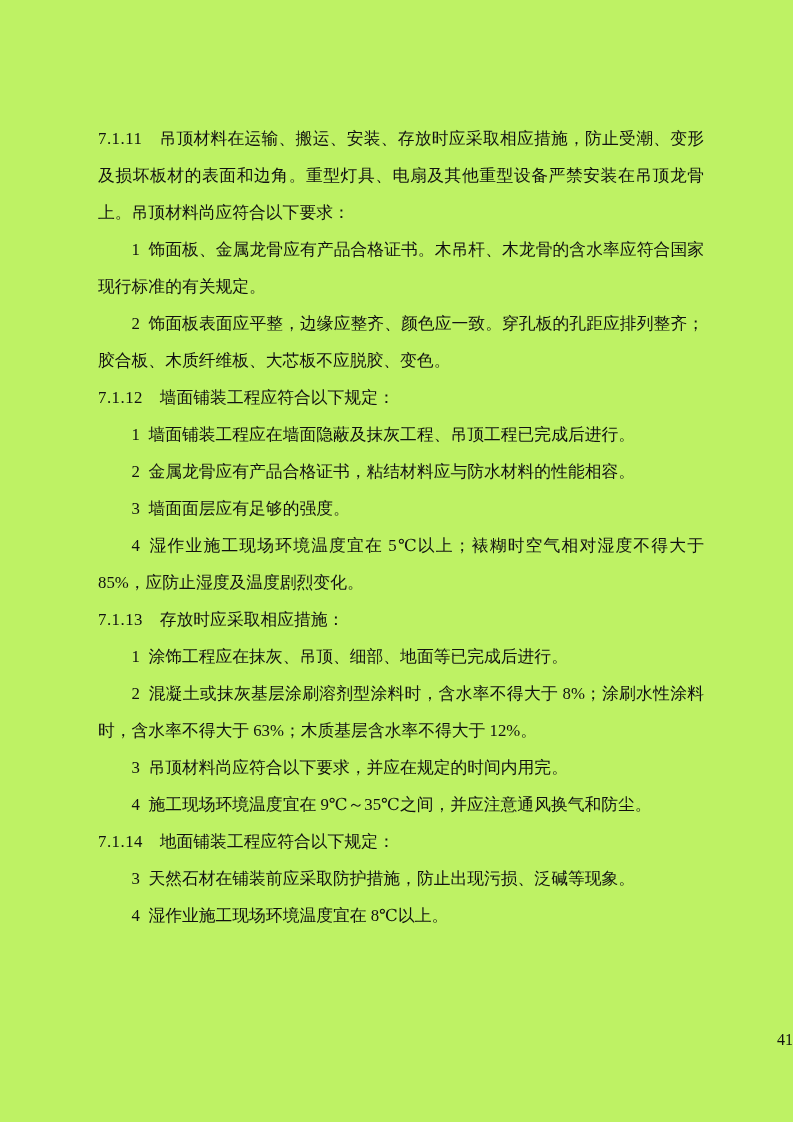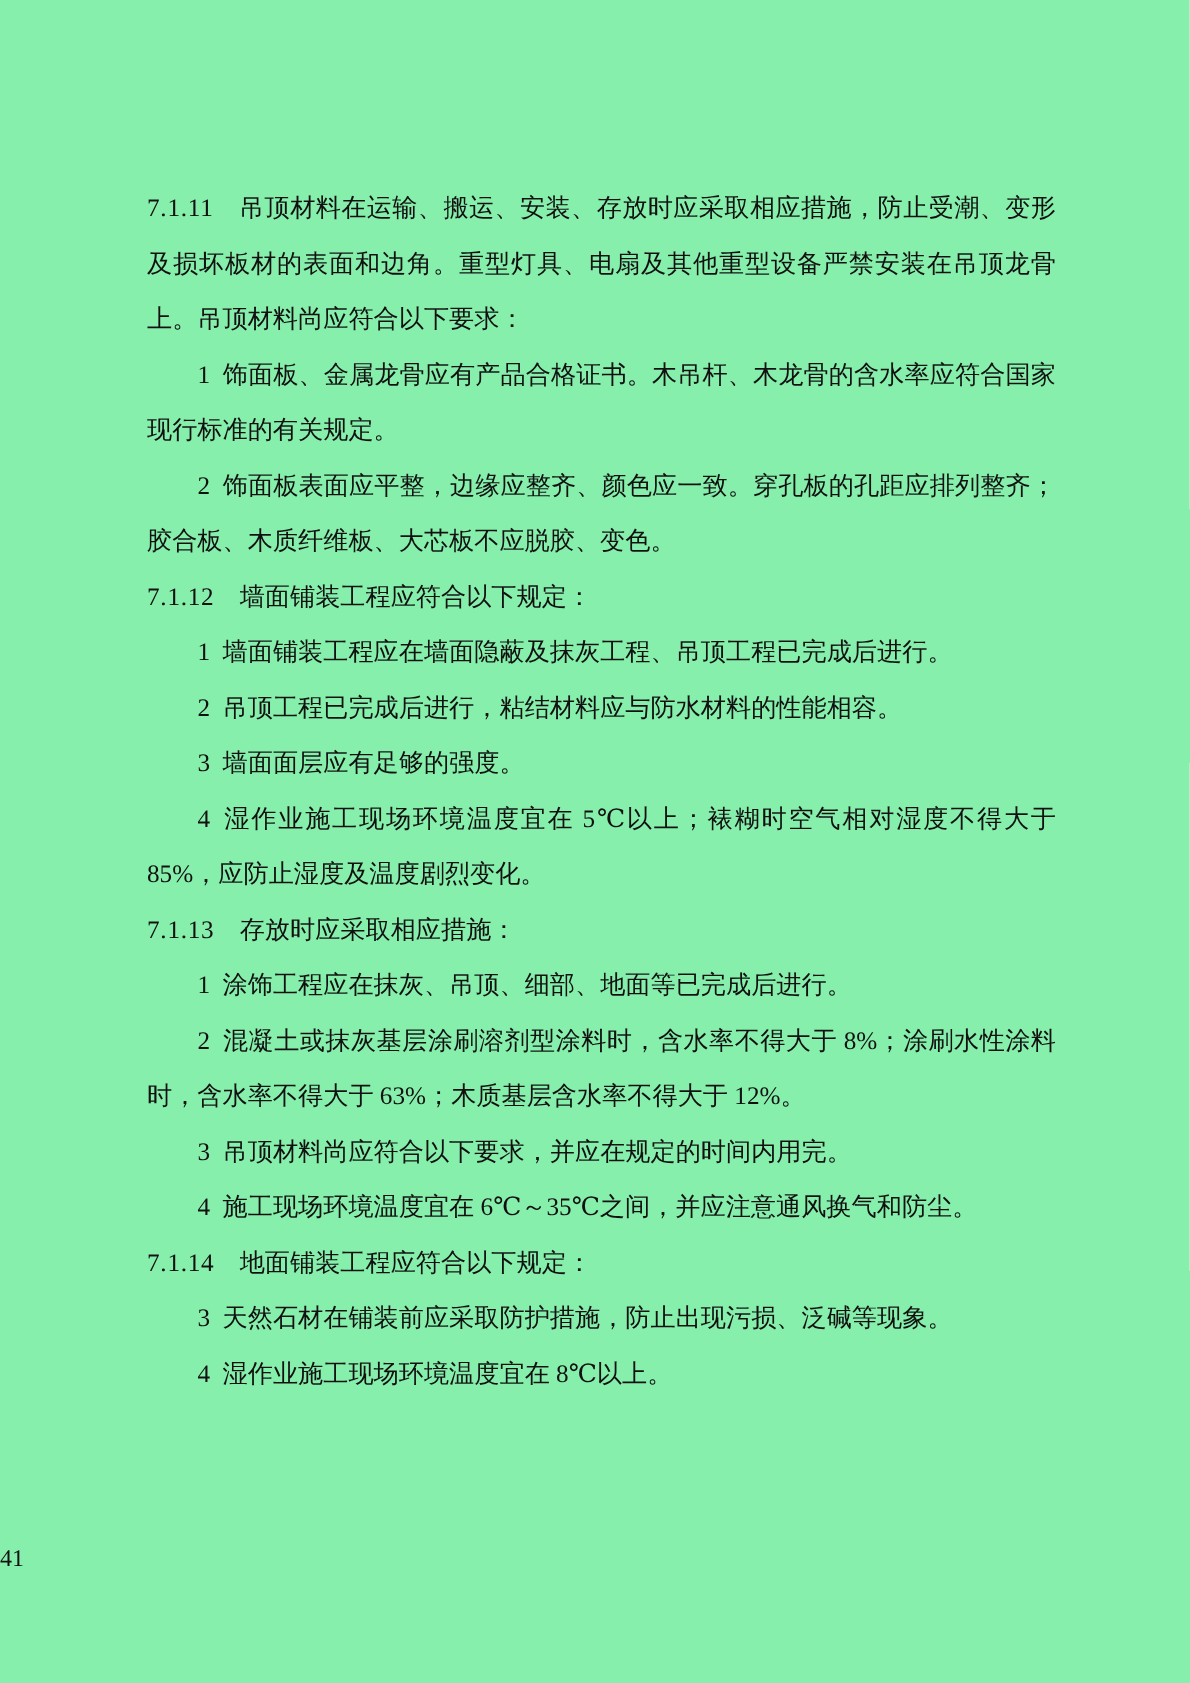--- a/index.html
+++ b/index.html
@@ -9,7 +9,7 @@
     width: 793px;
     height: 1122px;
     margin: 0 auto;
-    background: #86efac;
+    background: #bef264;
     font-family: "Liberation Serif", "DejaVu Serif", serif;
     color: #111111;
     overflow: hidden;

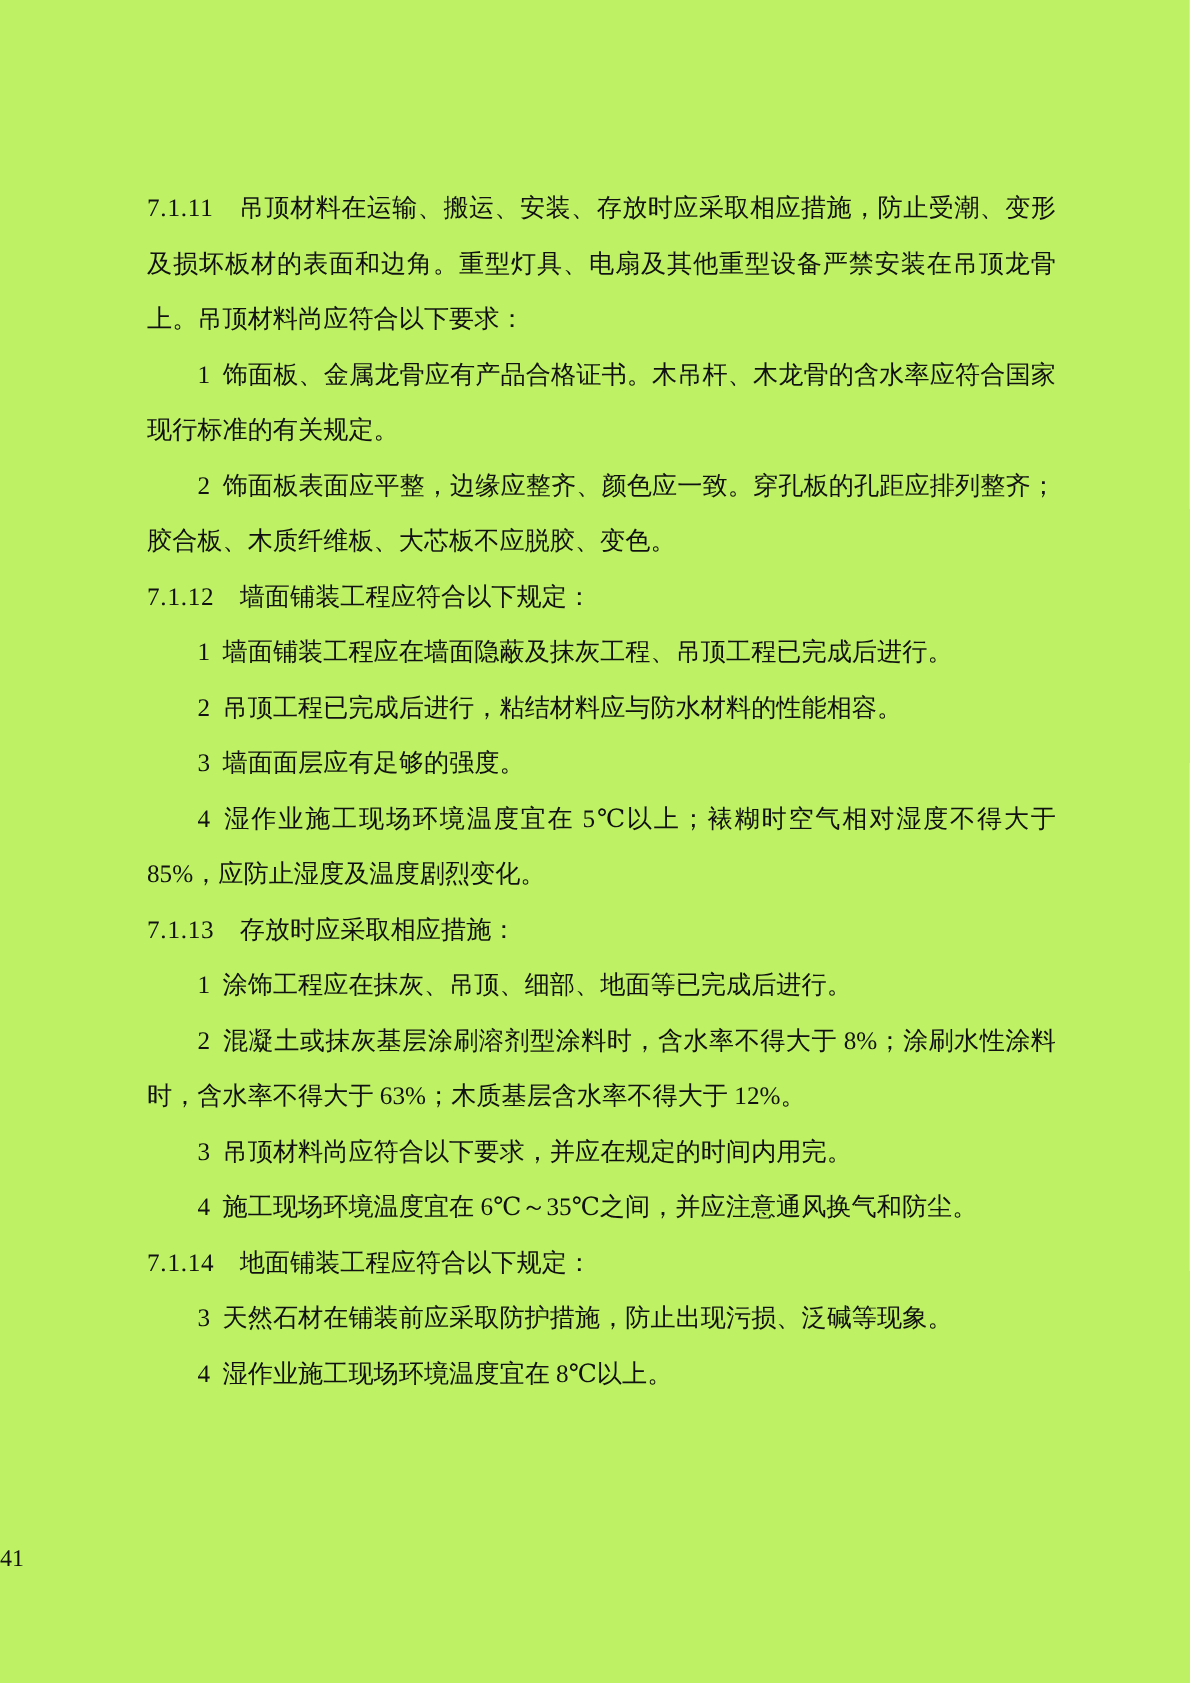--- a/index.html
+++ b/index.html
@@ -57,7 +57,7 @@
       <p class="item"><span class="label">2</span><span class="text">饰面板表面应平整，边缘应整齐、颜色应一致。穿孔板的孔距应排列整齐；胶合板、木质纤维板、大芯板不应脱胶、变色。</span></p>
       <p class="clause"><span class="label">7.1.12</span><span class="text">墙面铺装工程应符合以下规定：</span></p>
       <p class="item"><span class="label">1</span><span class="text">墙面铺装工程应在墙面隐蔽及抹灰工程、吊顶工程已完成后进行。</span></p>
-      <p class="item"><span class="label">2</span><span class="text">吊顶工程已完成后进行，粘结材料应与防水材料的性能相容。</span></p>
+      <p class="item"><span class="label">2</span><span class="text">金属龙骨应有产品合格证书，粘结材料应与防水材料的性能相容。</span></p>
       <p class="item"><span class="label">3</span><span class="text">墙面面层应有足够的强度。</span></p>
       <p class="item"><span class="label">4</span><span class="text">湿作业施工现场环境温度宜在 5℃以上；裱糊时空气相对湿度不得大于 85%，应防止湿度及温度剧烈变化。</span></p>
       <p class="clause"><span class="label">7.1.13</span><span class="text">存放时应采取相应措施：</span></p>

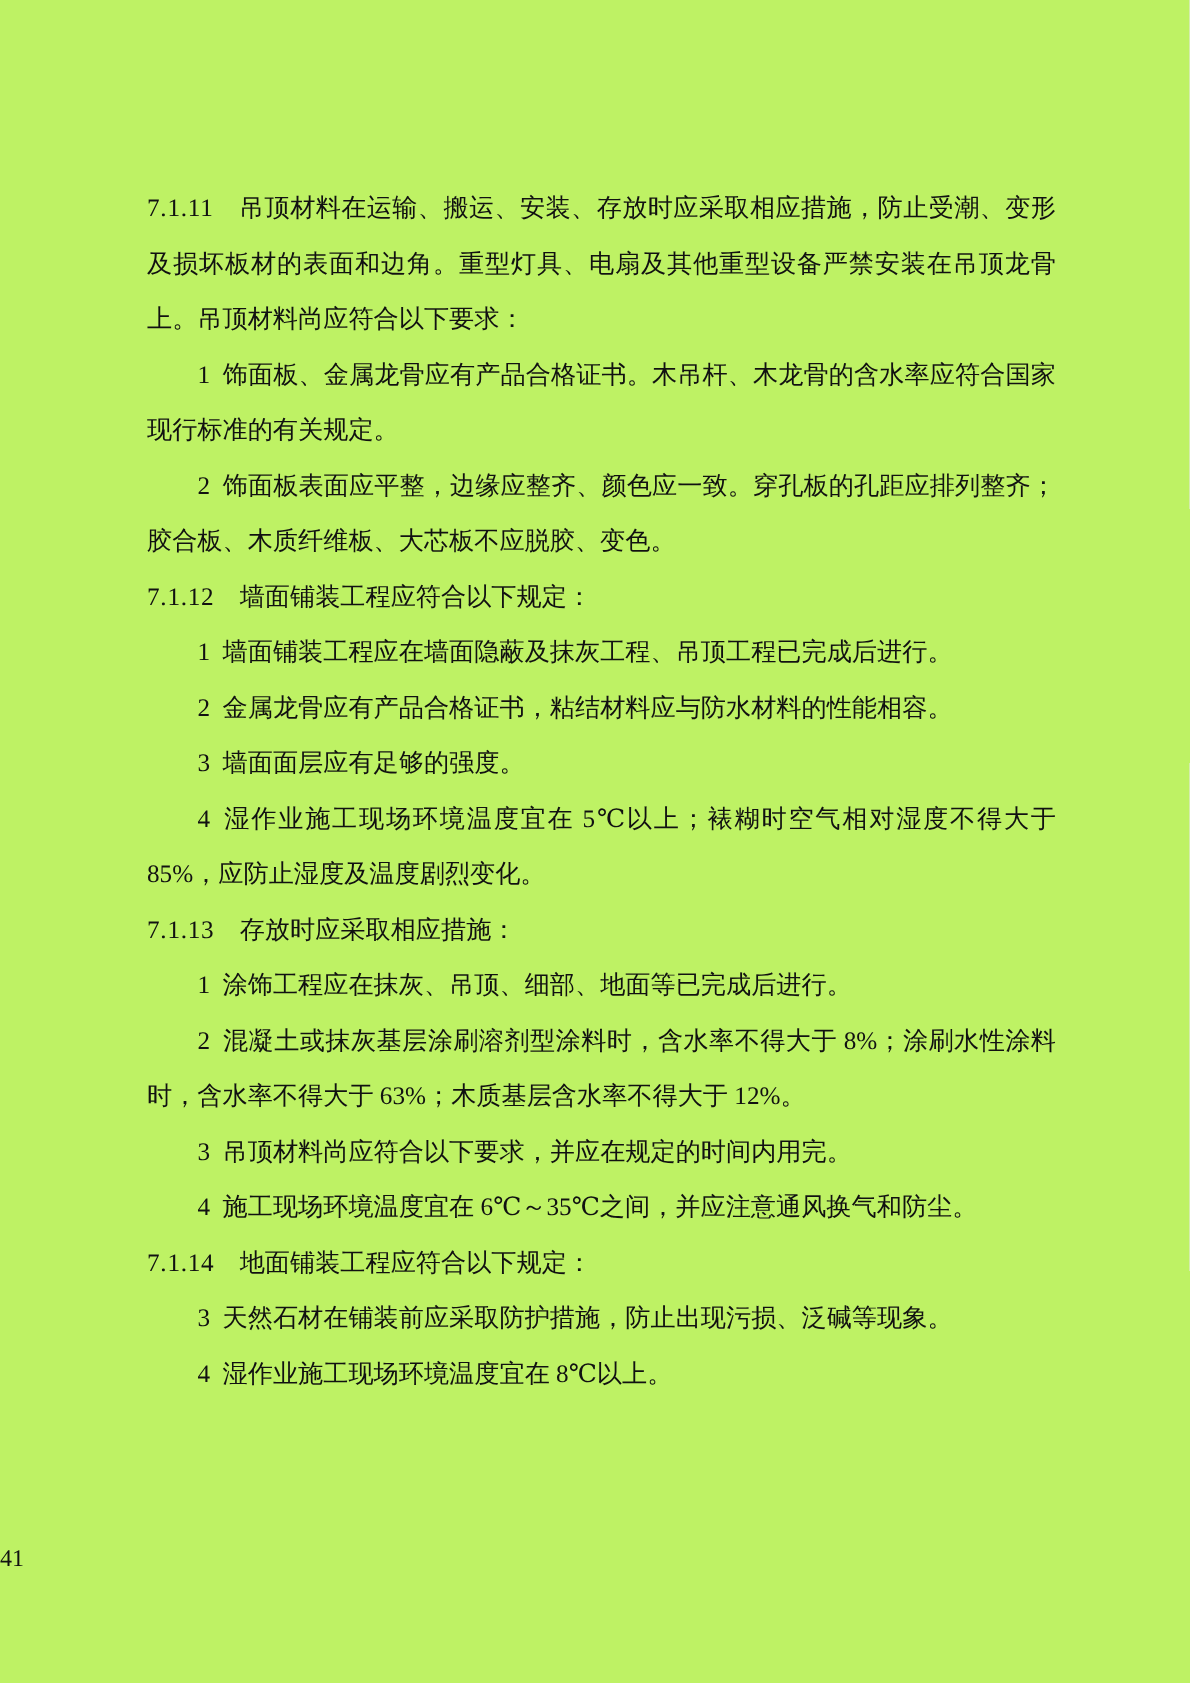--- a/index.html
+++ b/index.html
@@ -64,7 +64,7 @@
       <p class="item"><span class="label">1</span><span class="text">涂饰工程应在抹灰、吊顶、细部、地面等已完成后进行。</span></p>
       <p class="item"><span class="label">2</span><span class="text">混凝土或抹灰基层涂刷溶剂型涂料时，含水率不得大于 8%；涂刷水性涂料时，含水率不得大于 63%；木质基层含水率不得大于 12%。</span></p>
       <p class="item"><span class="label">3</span><span class="text">吊顶材料尚应符合以下要求，并应在规定的时间内用完。</span></p>
-      <p class="item"><span class="label">4</span><span class="text">施工现场环境温度宜在 6℃～35℃之间，并应注意通风换气和防尘。</span></p>
+      <p class="item"><span class="label">4</span><span class="text">施工现场环境温度宜在 9℃～35℃之间，并应注意通风换气和防尘。</span></p>
       <p class="clause"><span class="label">7.1.14</span><span class="text">地面铺装工程应符合以下规定：</span></p>
       <p class="item"><span class="label">3</span><span class="text">天然石材在铺装前应采取防护措施，防止出现污损、泛碱等现象。</span></p>
       <p class="item"><span class="label">4</span><span class="text">湿作业施工现场环境温度宜在 8℃以上。</span></p>

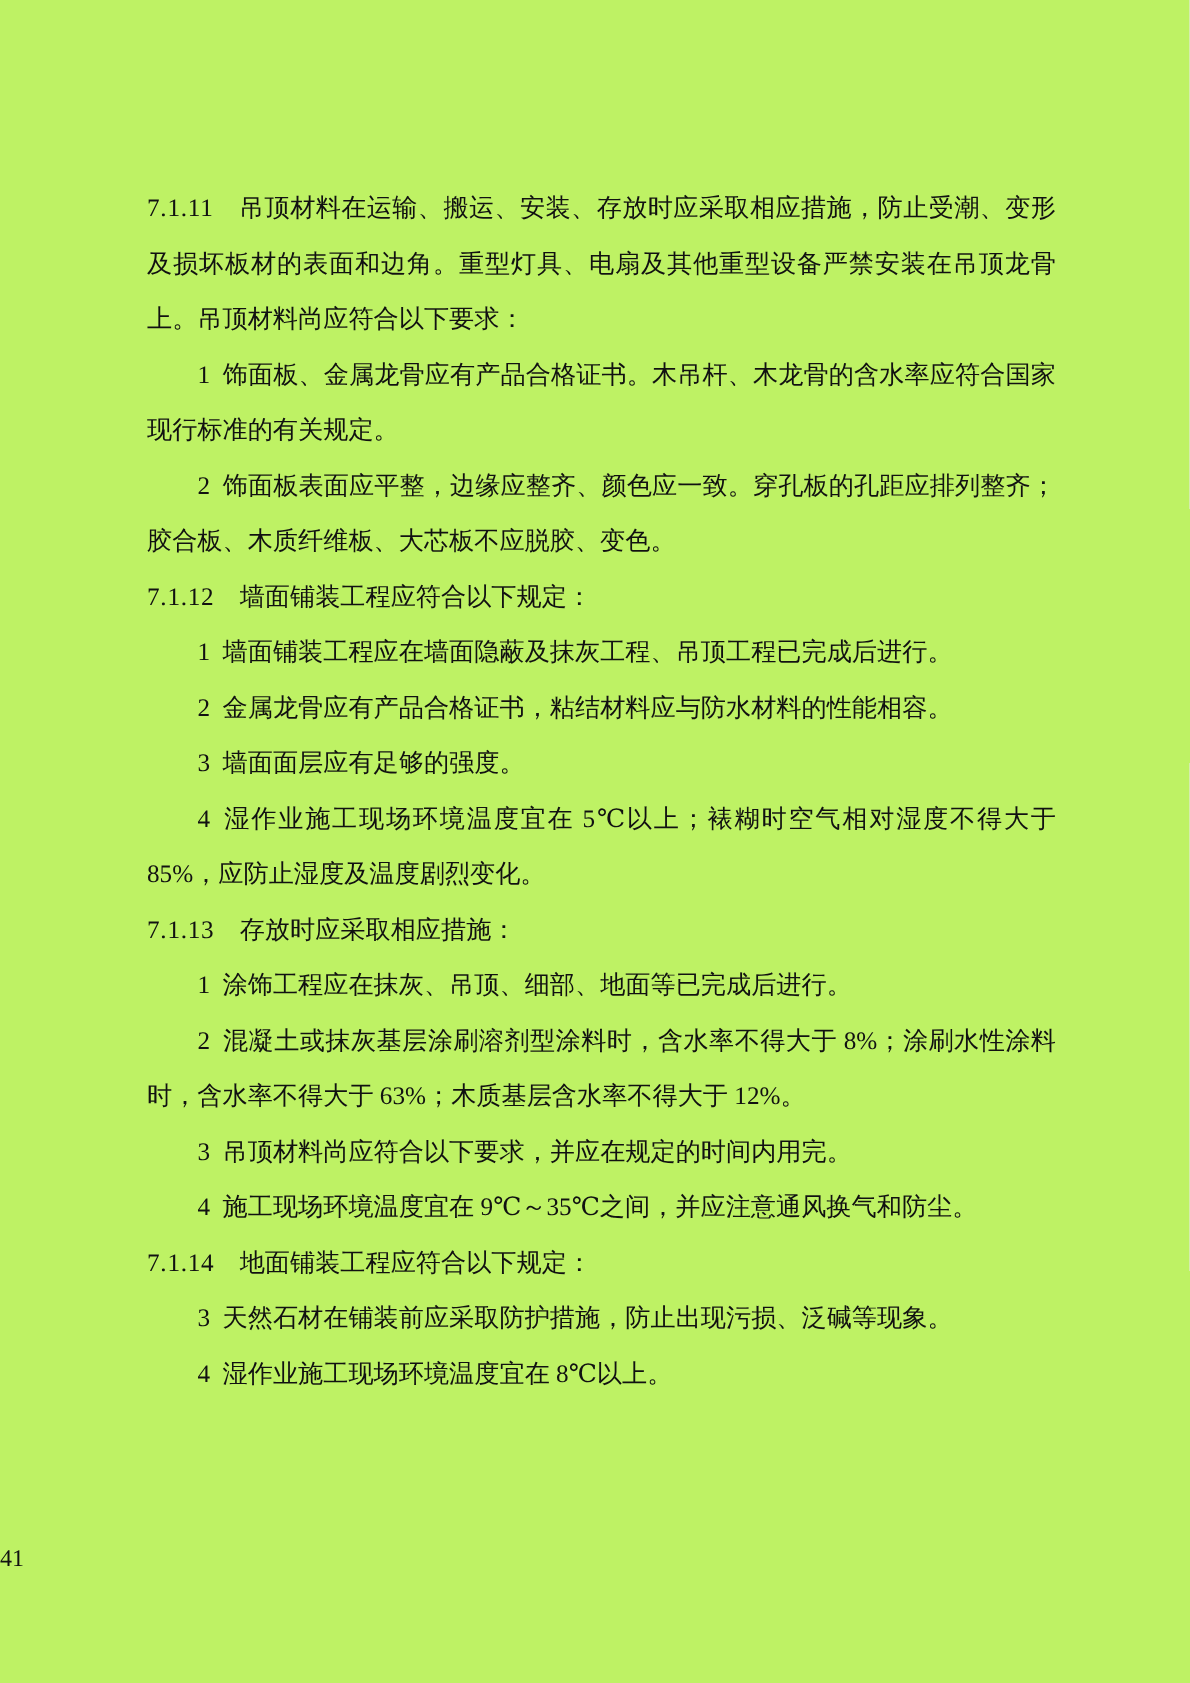--- a/index.html
+++ b/index.html
@@ -41,7 +41,7 @@
     left: 0;
     top: 1030px;
     width: 100%;
-    text-align: left;
+    text-align: right;
     font-size: 16px;
     line-height: 20px;
     color: #111111;

